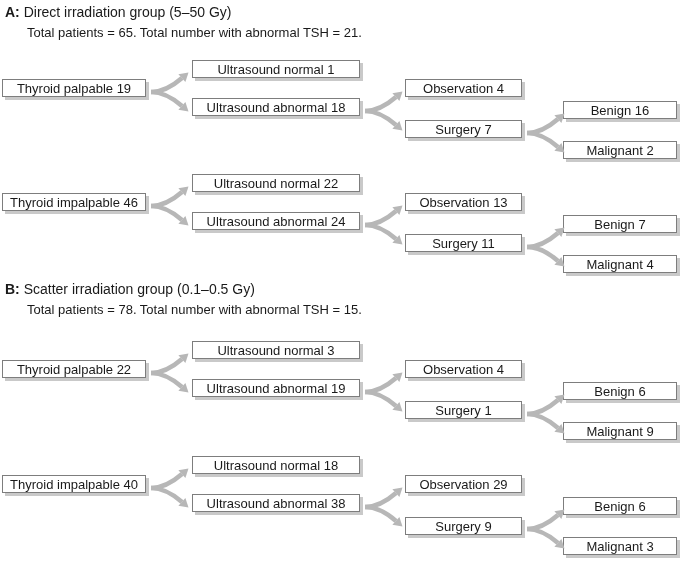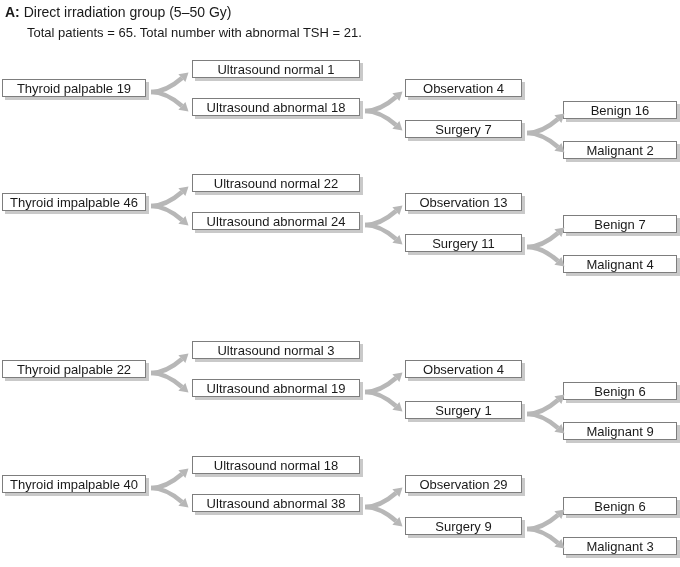--- a/index.html
+++ b/index.html
@@ -101,6 +101,7 @@
       <use href="#fork-shape"></use>
     </svg>
 
+  <div class="heading" style="left:5px;top:281px"><span class="hp">B:</span> <span>Scatter irradiation group (0.1–0.5 Gy)</span></div>
 
   <div class="node" style="left:2px;top:360px;width:144px"><span>Thyroid palpable</span>&nbsp;<span>22</span></div>
   <div class="node" style="left:192px;top:341px;width:168px"><span>Ultrasound normal</span>&nbsp;<span>3</span></div>

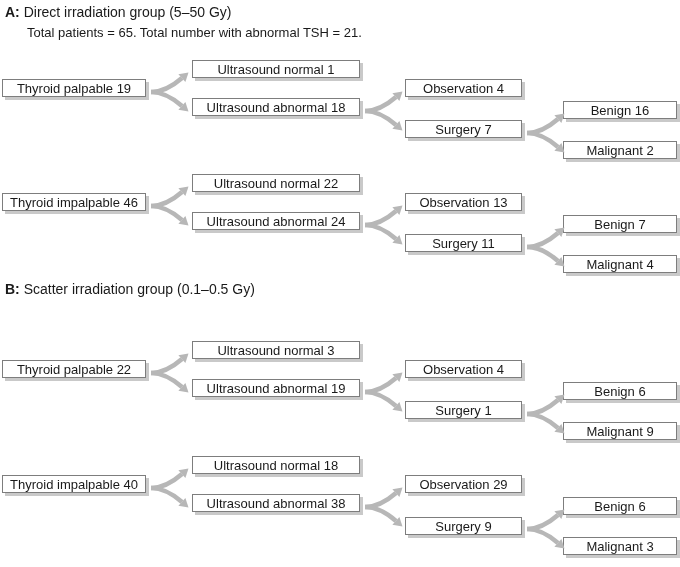--- a/index.html
+++ b/index.html
@@ -102,6 +102,7 @@
     </svg>
 
   <div class="heading" style="left:5px;top:281px"><span class="hp">B:</span> <span>Scatter irradiation group (0.1–0.5 Gy)</span></div>
+  <div class="subtitle" style="left:27px;top:302px">Total patients = 78. Total number with abnormal TSH = 15.</div>
 
   <div class="node" style="left:2px;top:360px;width:144px"><span>Thyroid palpable</span>&nbsp;<span>22</span></div>
   <div class="node" style="left:192px;top:341px;width:168px"><span>Ultrasound normal</span>&nbsp;<span>3</span></div>

